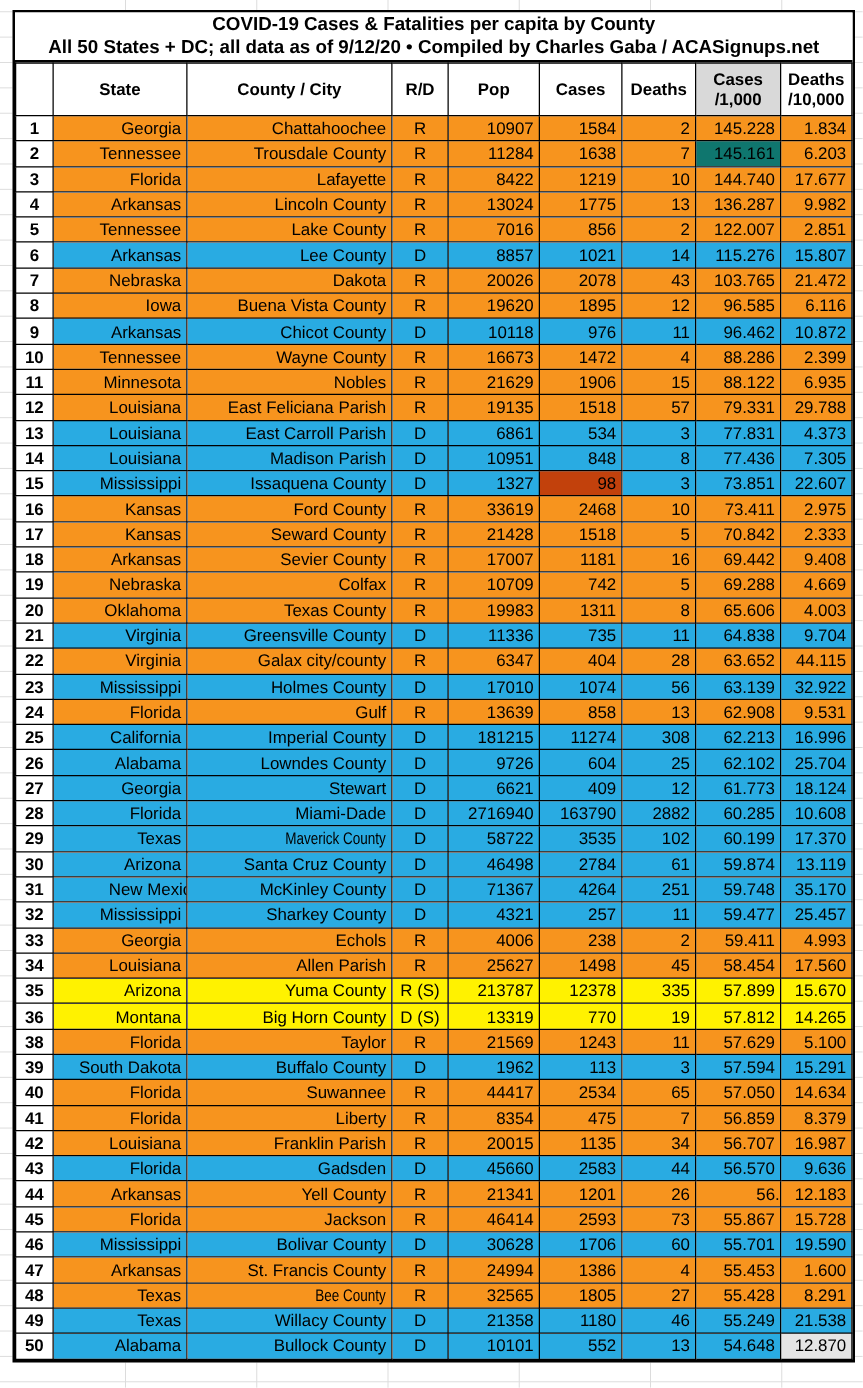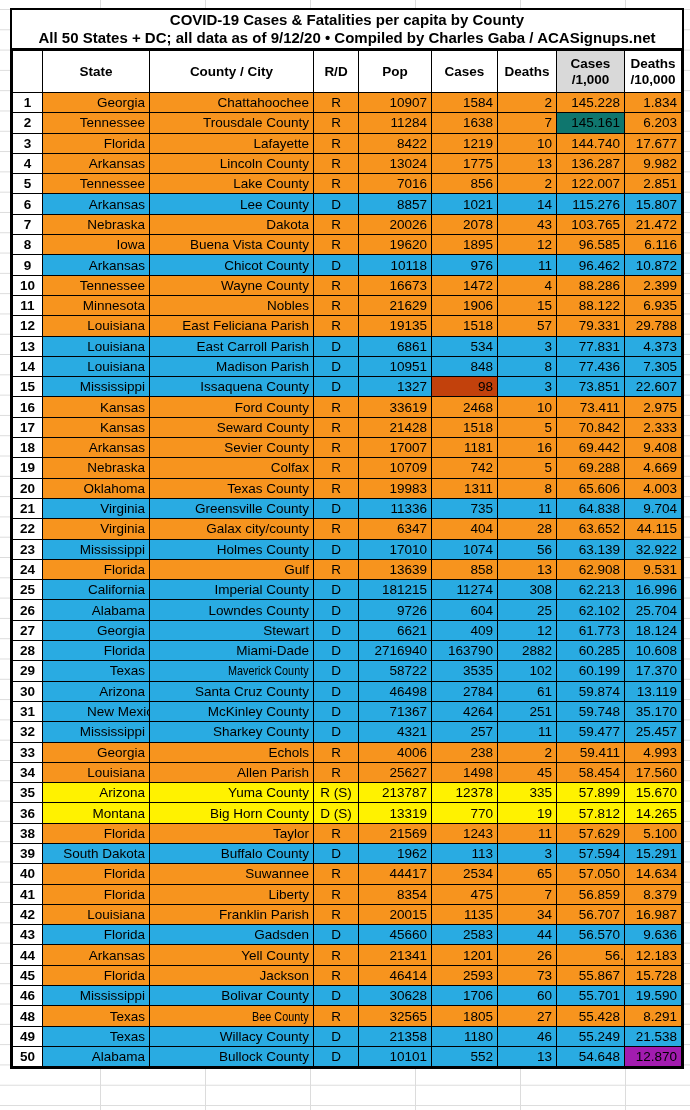--- a/index.html
+++ b/index.html
@@ -617,6 +617,17 @@
           <td class="num-cell" style="background: rgb(41, 171, 226);">19.590</td>
         </tr>
         <tr>
+          <td class="rank-cell">47</td>
+          <td class="state-cell" style="background: rgb(247, 148, 30);">Arkansas</td>
+          <td class="county-cell" style="background: rgb(247, 148, 30);">St. Francis County</td>
+          <td class="rd-cell" style="background: rgb(247, 148, 30);">R</td>
+          <td class="num-cell" style="background: rgb(247, 148, 30);">24994</td>
+          <td class="num-cell" style="background: rgb(247, 148, 30);">1386</td>
+          <td class="num-cell" style="background: rgb(247, 148, 30);">4</td>
+          <td class="num-cell" style="background: rgb(247, 148, 30);">55.453</td>
+          <td class="num-cell" style="background: rgb(247, 148, 30);">1.600</td>
+        </tr>
+        <tr>
           <td class="rank-cell">48</td>
           <td class="state-cell" style="background: rgb(247, 148, 30);">Texas</td>
           <td class="county-cell" style="background: rgb(247, 148, 30);"><span class="condensed">Bee County</span></td>

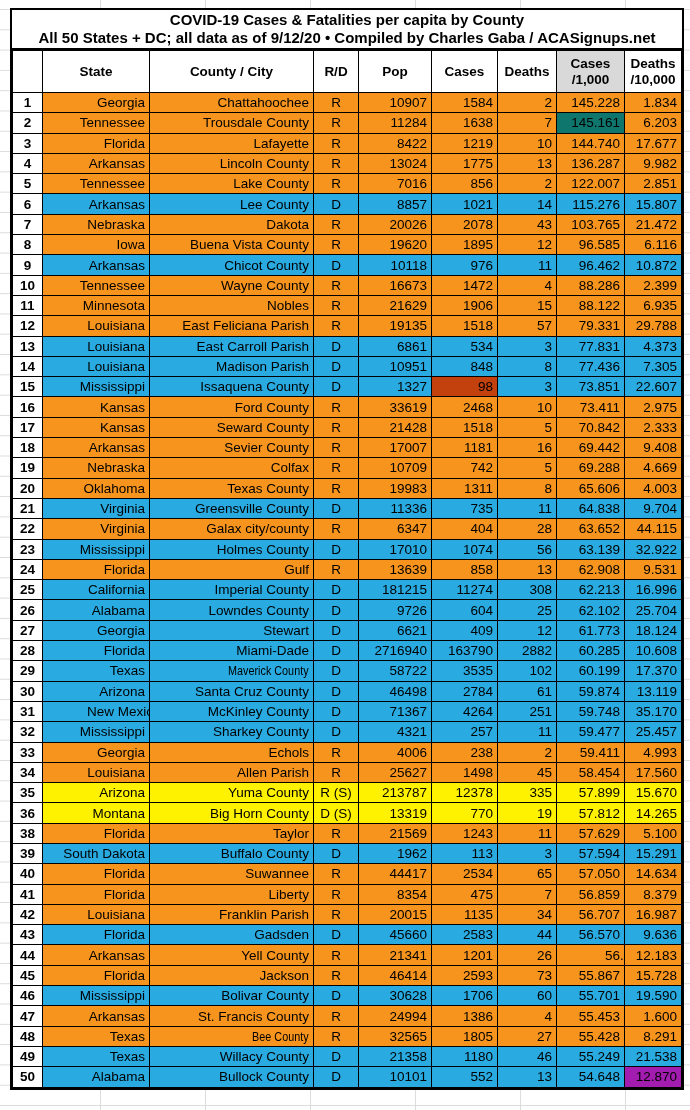--- a/index.html
+++ b/index.html
@@ -658,7 +658,7 @@
           <td class="num-cell" style="background: rgb(41, 171, 226);">552</td>
           <td class="num-cell" style="background: rgb(41, 171, 226);">13</td>
           <td class="num-cell" style="background: rgb(41, 171, 226);">54.648</td>
-          <td class="num-cell" style="background: #a21caf; margin-top: 46px;">12.870</td>
+          <td class="num-cell" style="background: #e5e5e5; margin-top: 46px;">12.870</td>
         </tr>
       </tbody>
   </table>

